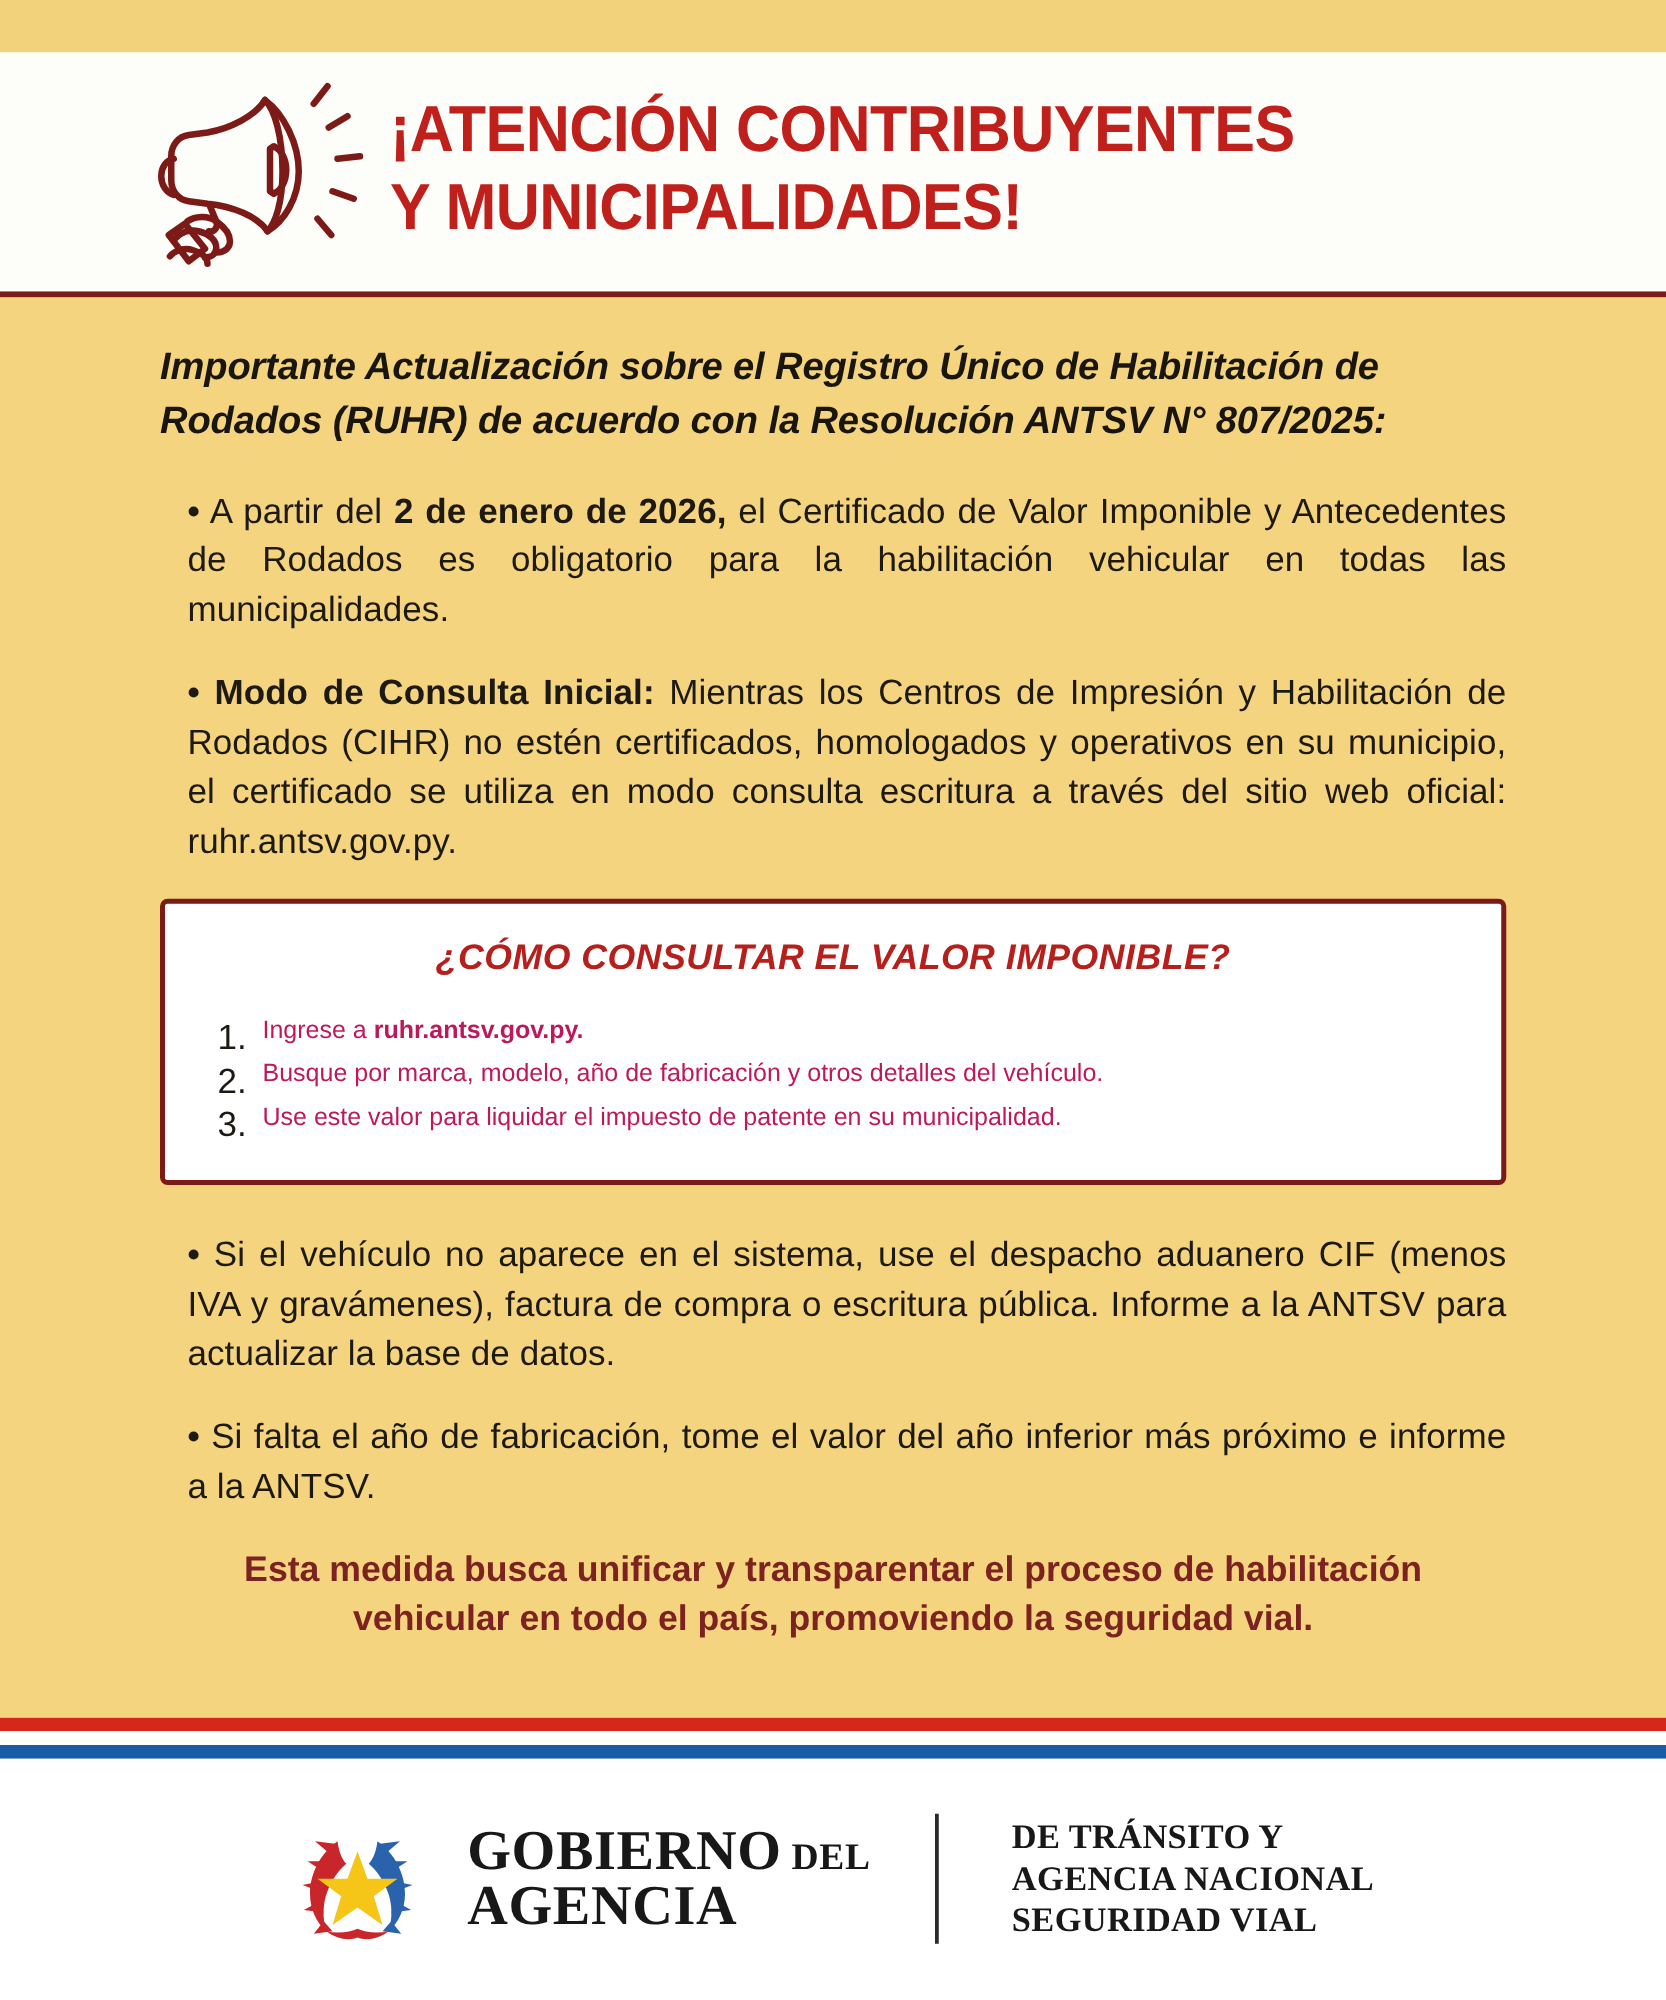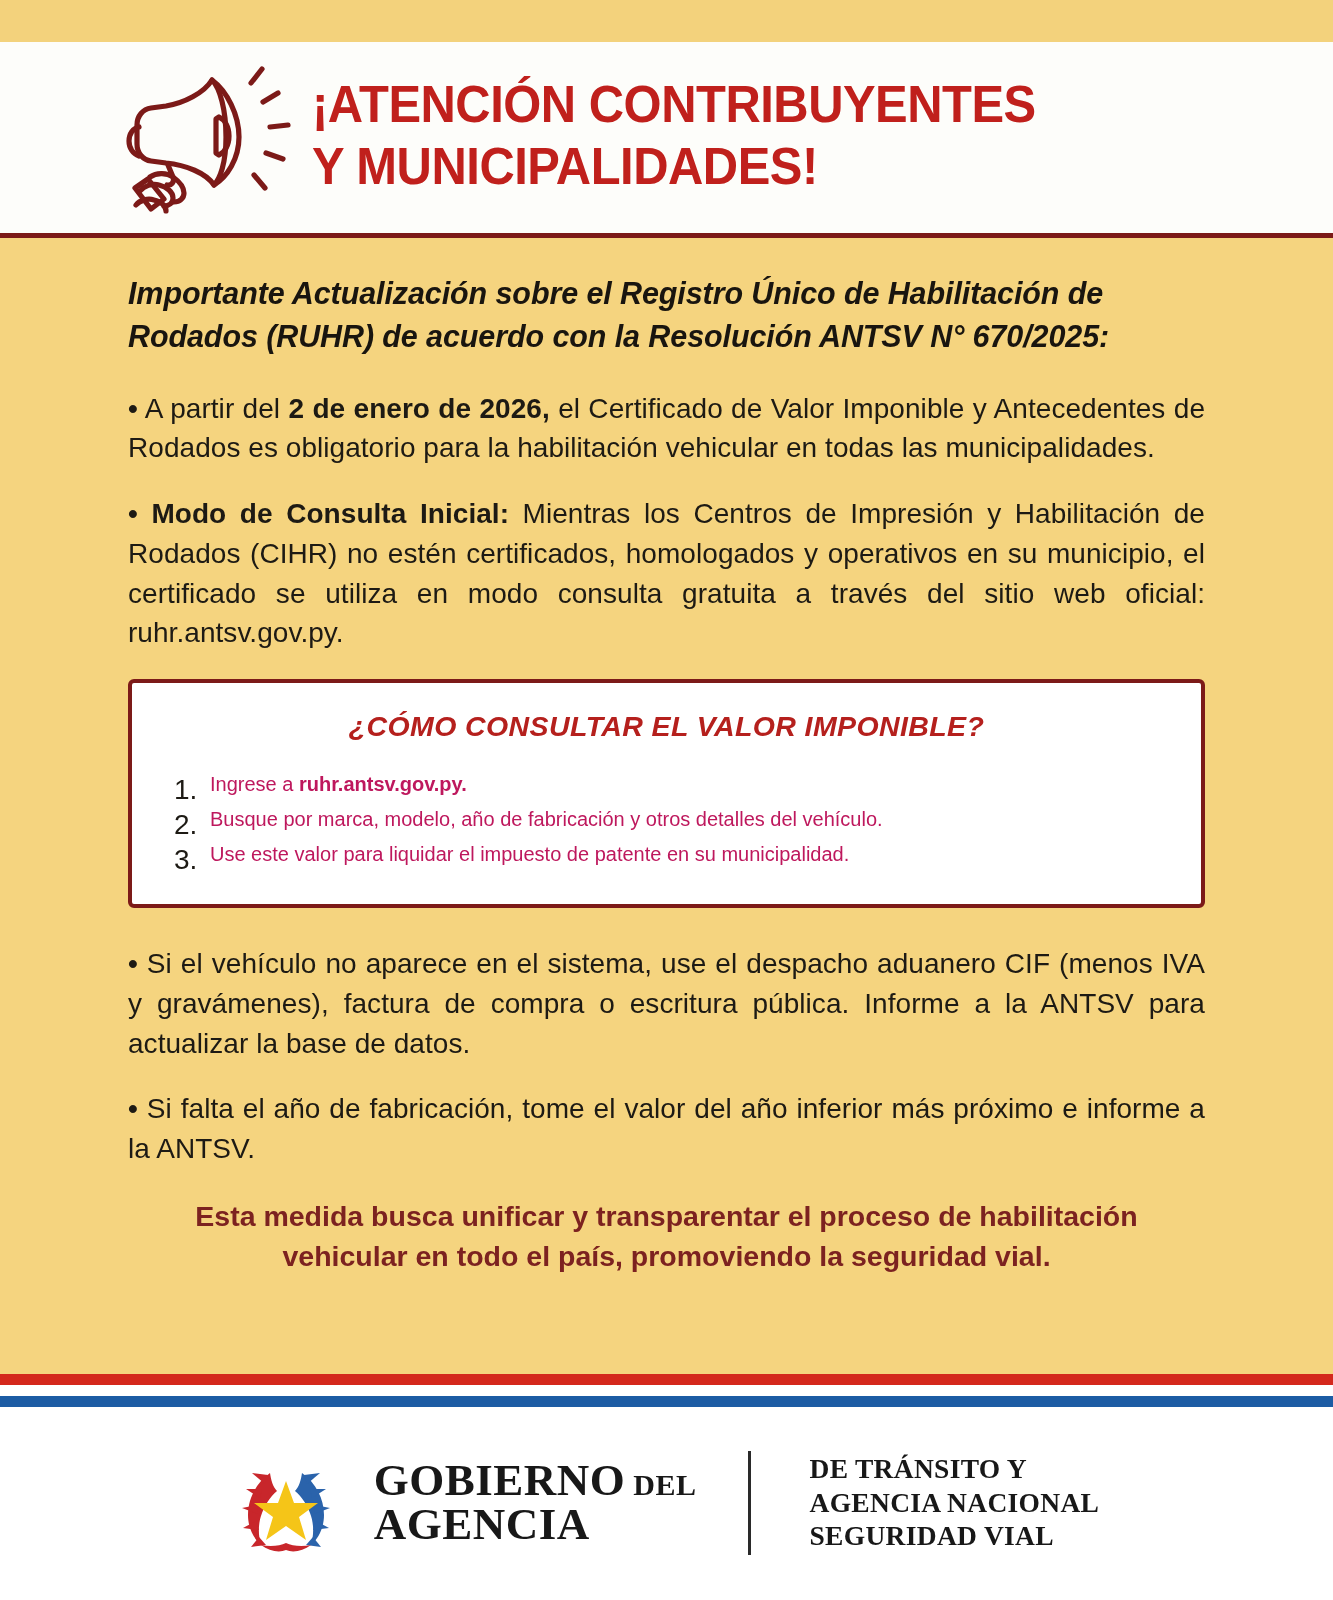--- a/index.html
+++ b/index.html
@@ -259,7 +259,7 @@
 
   <div class="body-area">
 
-    <div class="intro">Importante Actualización sobre el Registro Único de Habilitación de Rodados (RUHR) de acuerdo con la Resolución ANTSV N° 670/2025:</div>
+    <div class="intro">Importante Actualización sobre el Registro Único de Habilitación de Rodados (RUHR) de acuerdo con la Resolución ANTSV N° 807/2025:</div>
 
     <p class="para">
       <span class="bullet">•</span><span> A partir del </span><span class="b">2 de enero de 2026,</span><span> el Certificado de Valor Imponible y Antecedentes de Rodados es obligatorio para la habilitación vehicular en todas las municipalidades.</span>

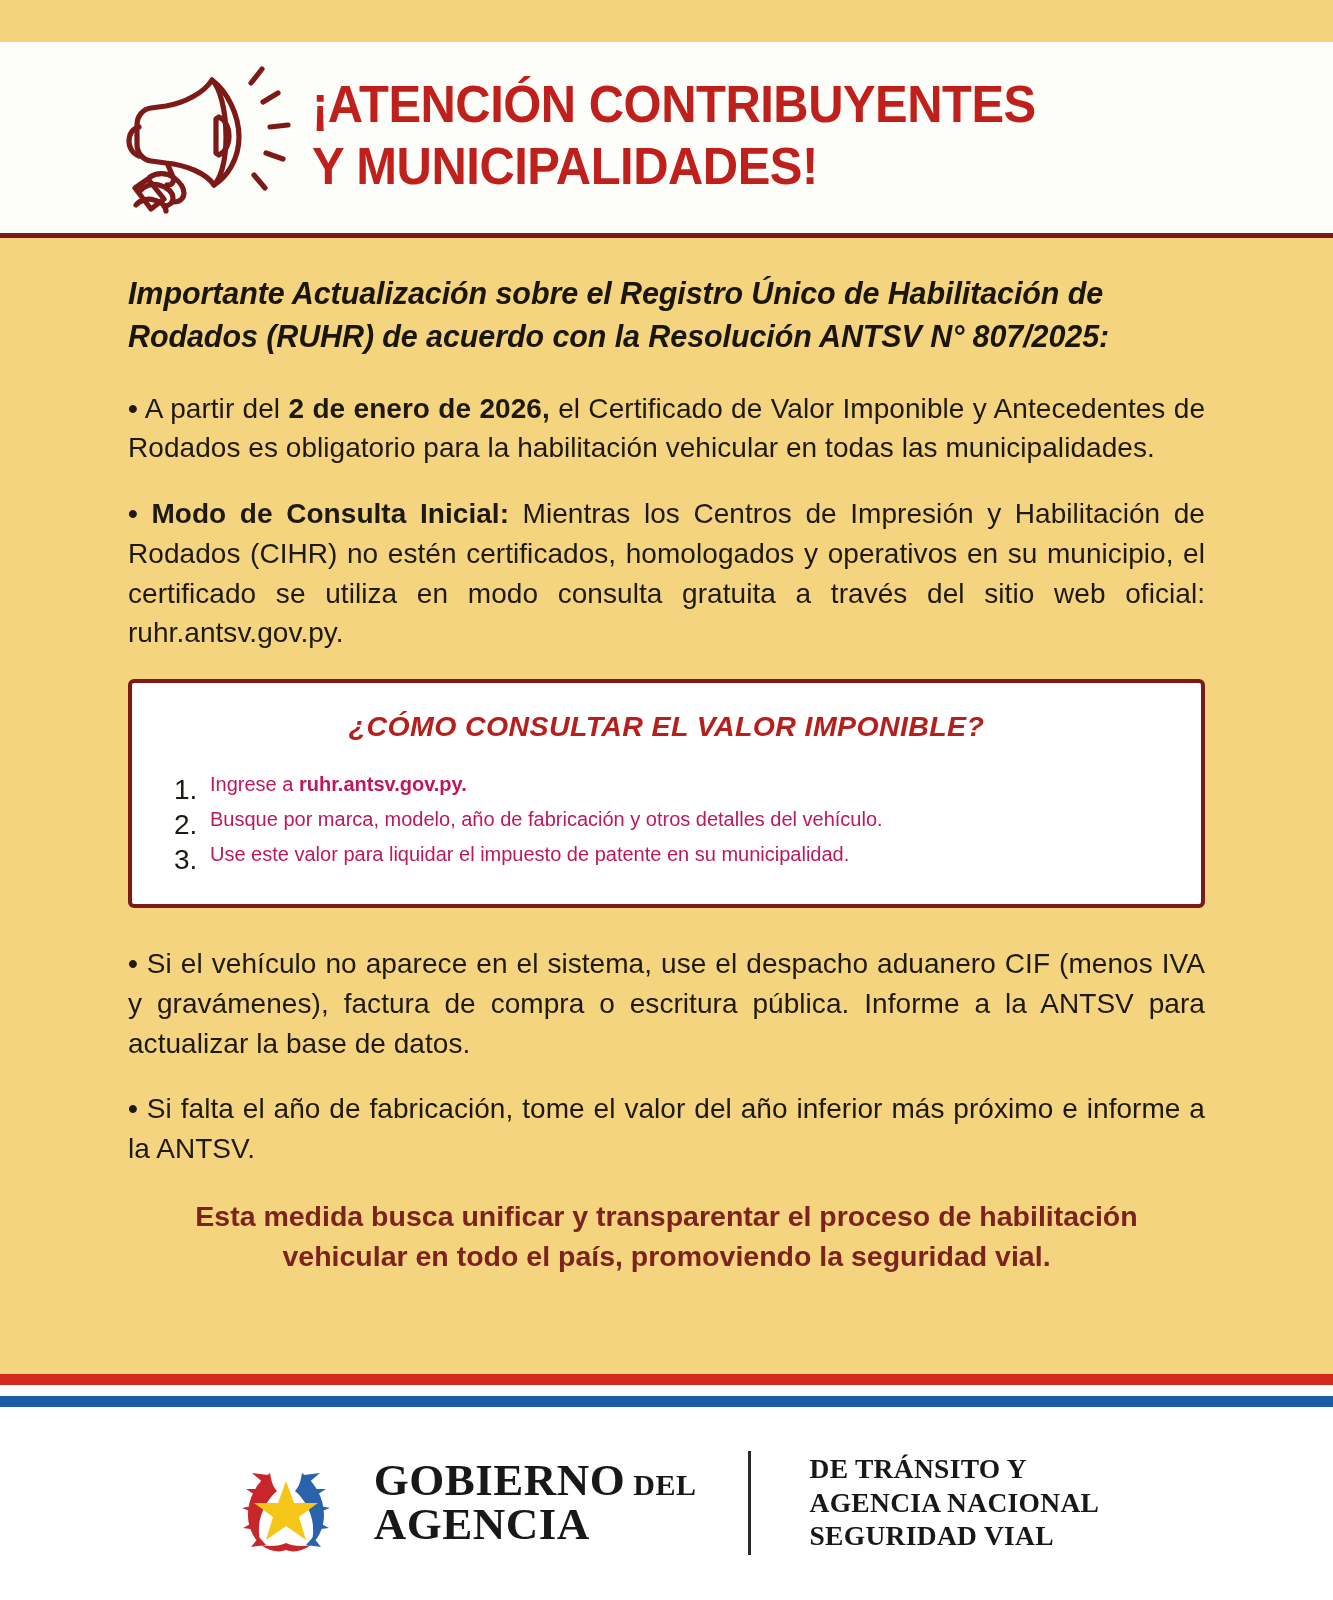--- a/index.html
+++ b/index.html
@@ -97,6 +97,7 @@
     text-align: justify;
     margin-bottom: 26px;
     letter-spacing: 0.05px;
+    margin-left: 22px;
   }
 
   .para .b { font-weight: 700; }

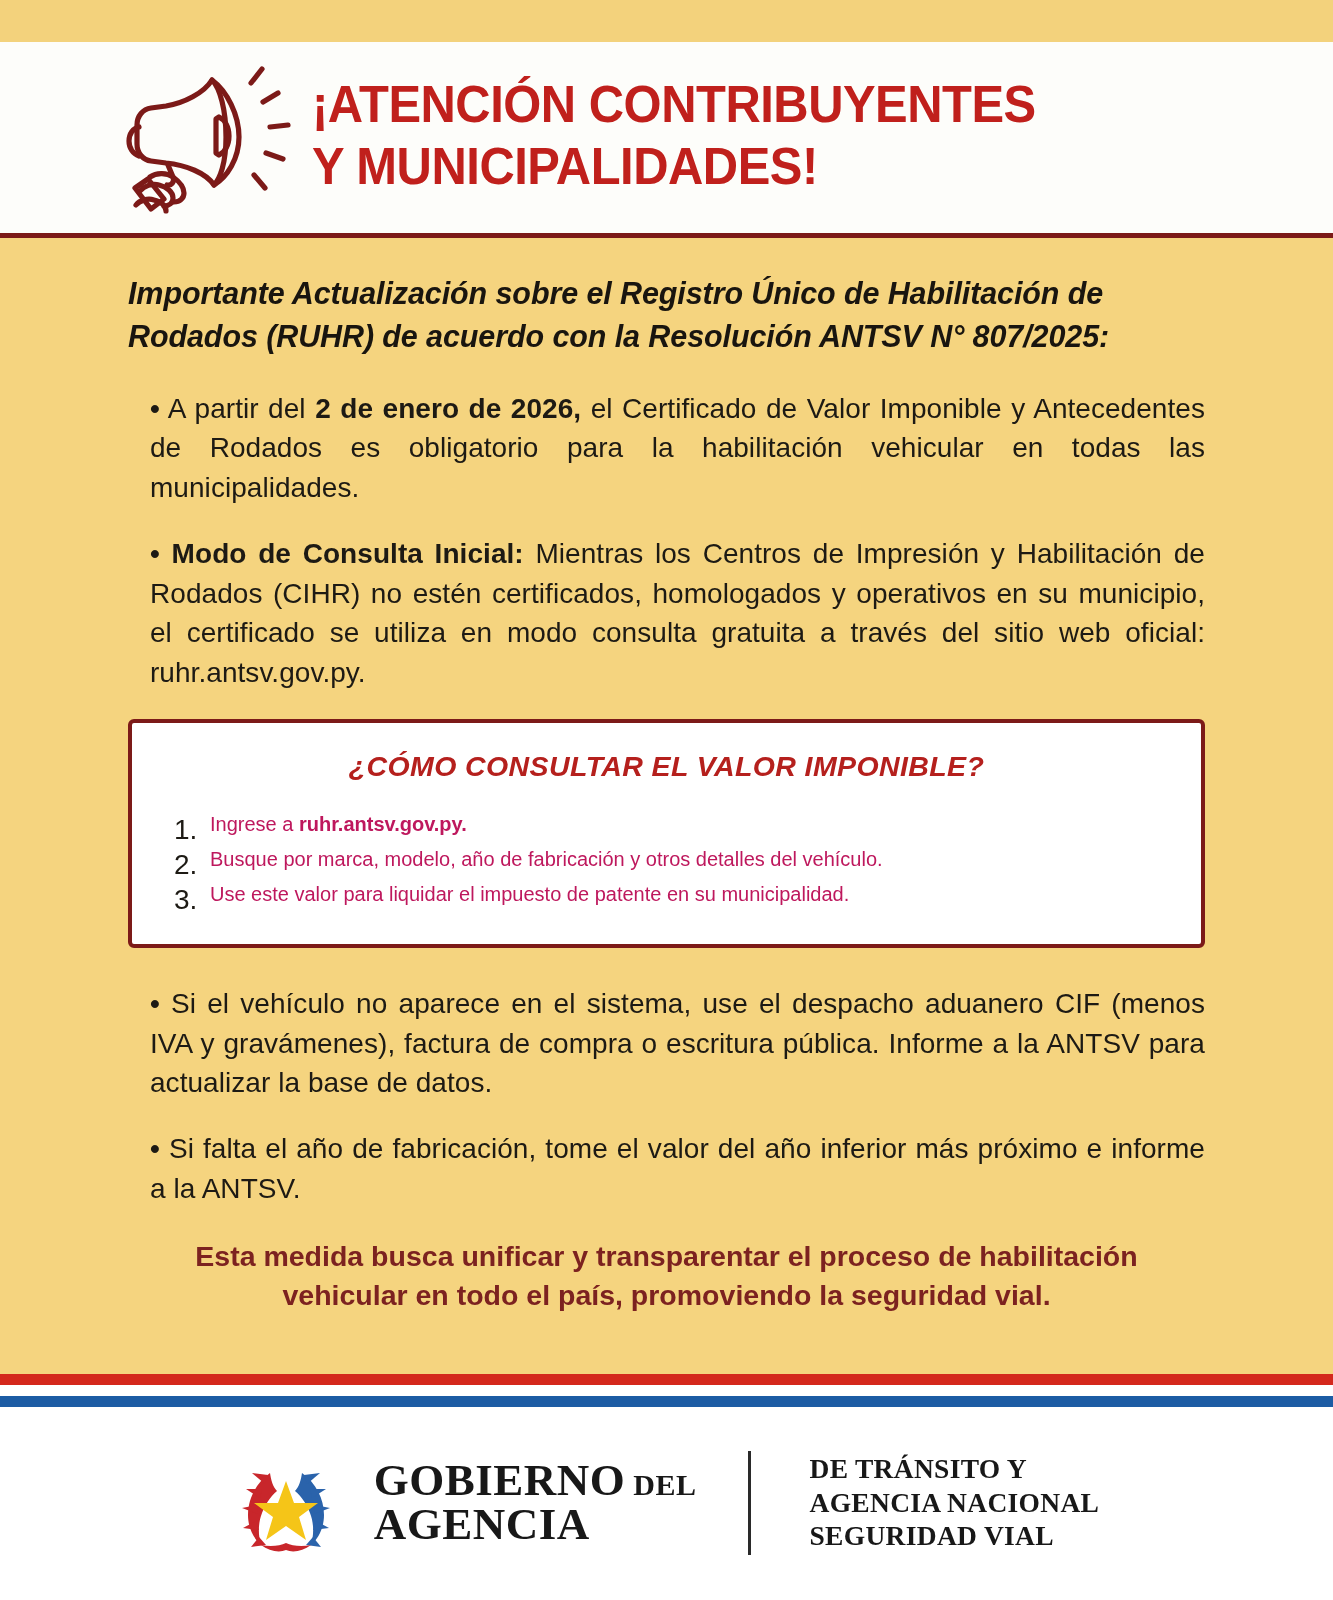--- a/index.html
+++ b/index.html
@@ -267,7 +267,7 @@
     </p>
 
     <p class="para">
-      <span class="bullet">•</span><span> </span><span class="b">Modo de Consulta Inicial:</span><span> Mientras los Centros de Impresión y Habilitación de Rodados (CIHR) no estén certificados, homologados y operativos en su municipio, el certificado se utiliza en modo consulta gratuita a través del sitio web oficial: ruhr.antsv.gov.py.</span>
+      <span class="bullet">•</span><span> </span><span class="b">Modo de Consulta Inicial:</span><span> Mientras los Centros de Impresión y Habilitación de Rodados (CIHR) no estén certificados, homologados y operativos en su municipio, el certificado se utiliza en modo consulta escritura a través del sitio web oficial: ruhr.antsv.gov.py.</span>
     </p>
 
     <div class="card">

